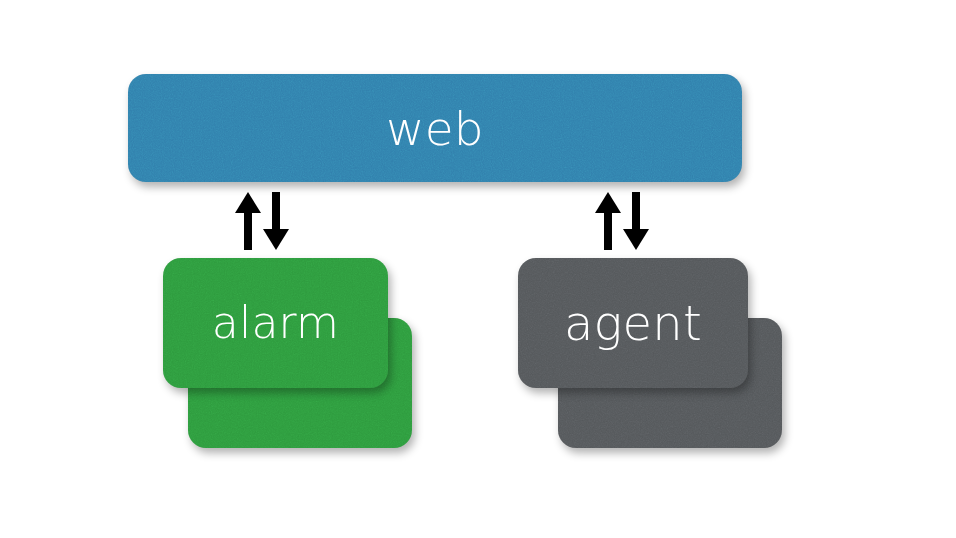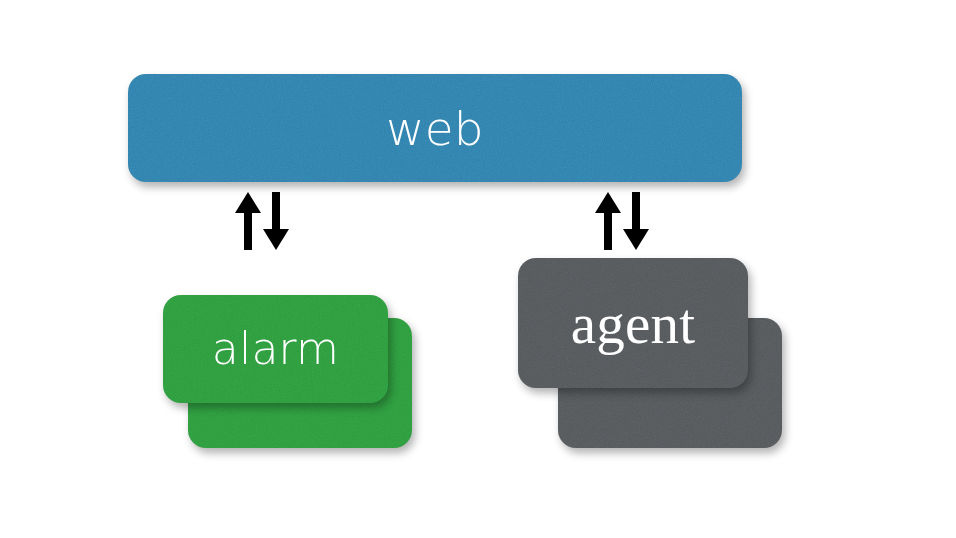--- a/index.html
+++ b/index.html
@@ -75,10 +75,9 @@
     left: 163px;
     top: 258px;
     width: 225px;
-    height: 108px;
+    height: 130px;
     background-color: #2E9B3E;
     z-index: 2;
-    margin-top: 37px;
   }
   #node-alarm-front .node-label { font-size: 44px; }
 

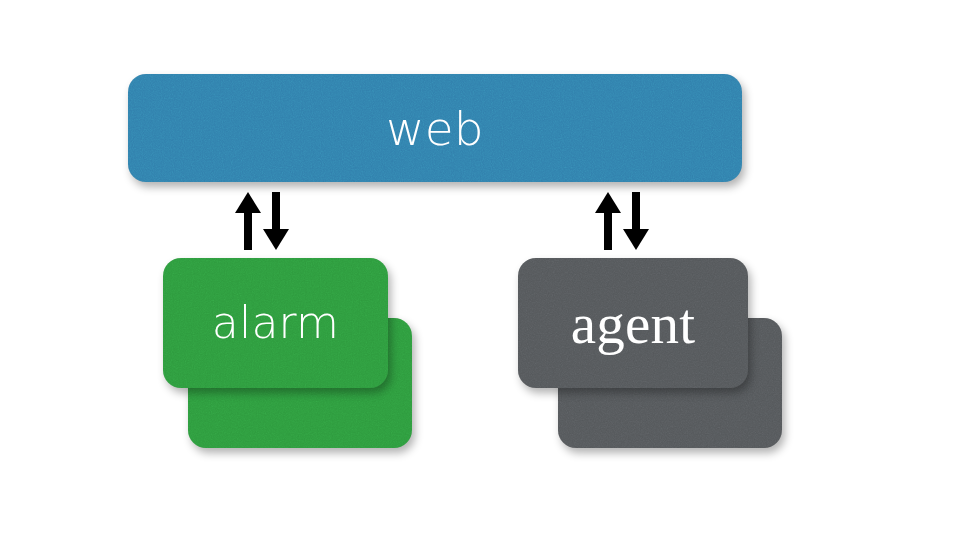--- a/index.html
+++ b/index.html
@@ -98,7 +98,7 @@
     background-color: #55585B;
     z-index: 2;
   }
-  #node-agent-front .node-label { font-size: 57px; font-family: Liberation Serif, serif; }
+  #node-agent-front .node-label { font-size: 48px; }
 
   
   .arrow-pair {

